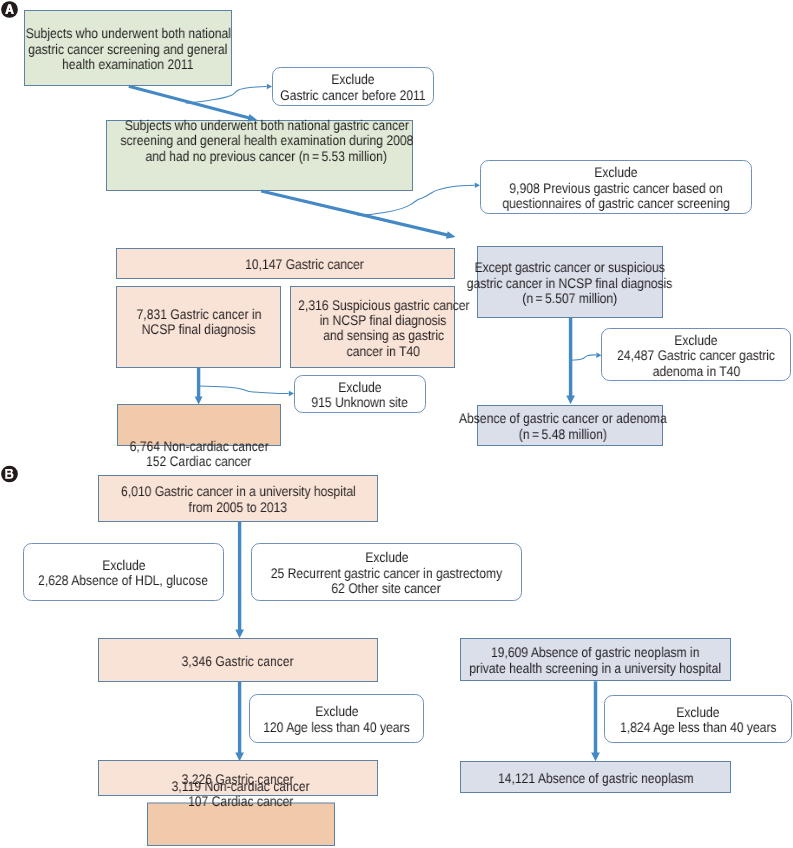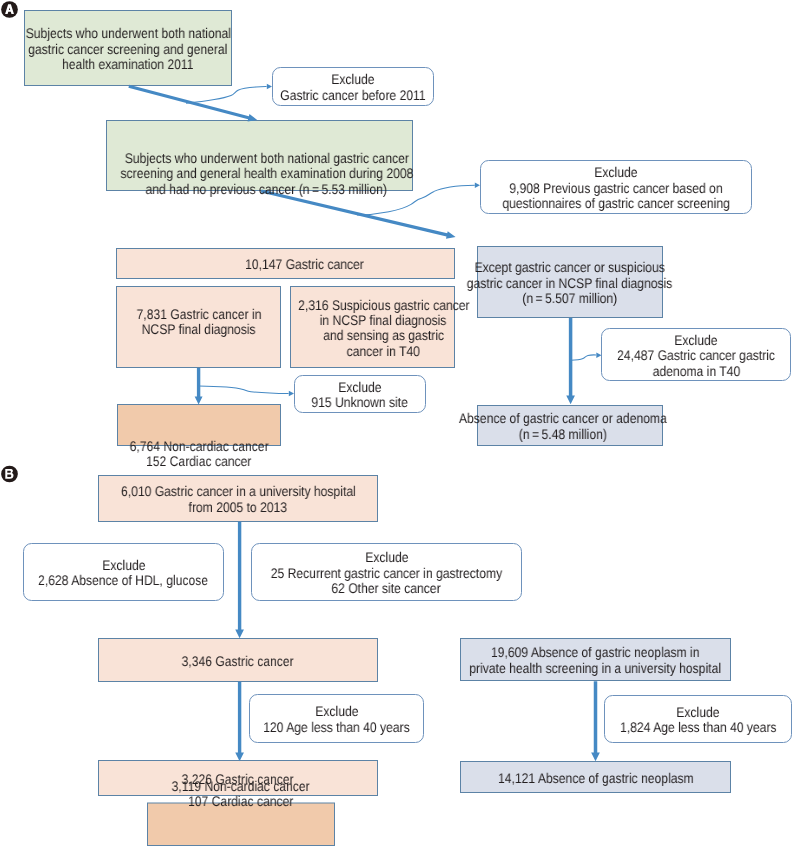--- a/index.html
+++ b/index.html
@@ -86,7 +86,7 @@
       <span>Exclude</span>
       <span>Gastric cancer before 2011</span>
     </div>
-    <div class="boxtext" style="left: 106px; top: 137px; width: 307px; height: 71px; padding-left: 14px;">
+    <div class="boxtext" style="left: 106px; top: 104px; width: 307px; height: 71px; padding-left: 14px;">
       <span>Subjects who underwent both national gastric cancer</span>
       <span>screening and general health examination during 2008</span>
       <span>and had no previous cancer (n = 5.53 million)</span>

